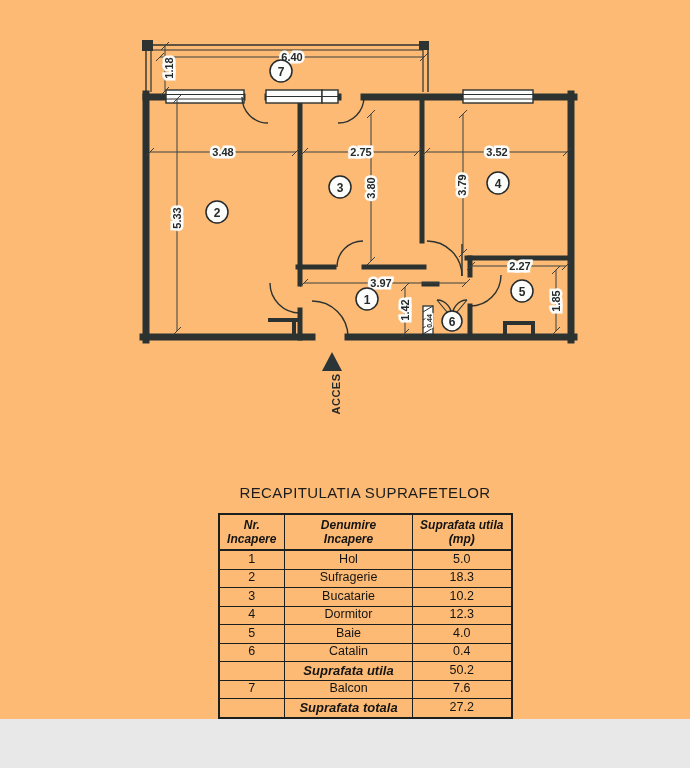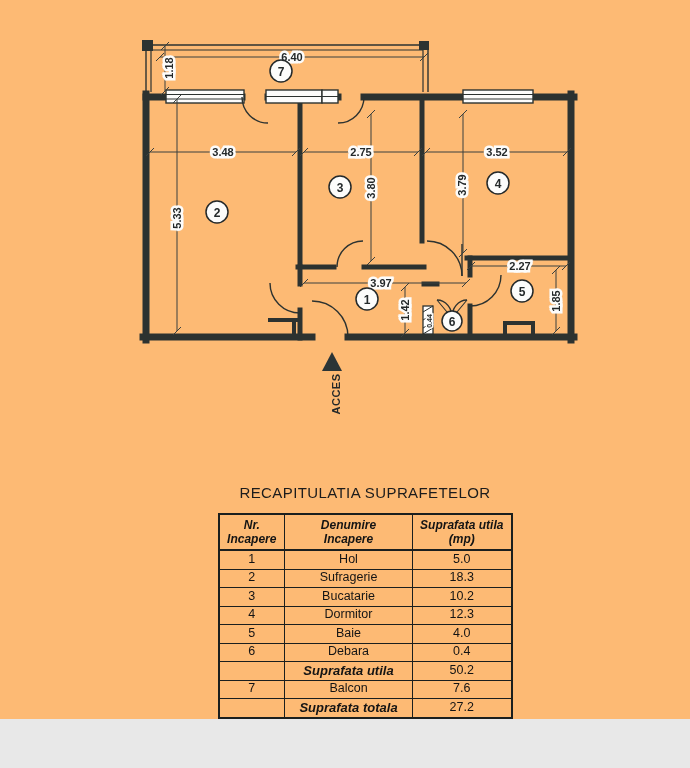--- a/index.html
+++ b/index.html
@@ -227,7 +227,7 @@
         </tr>
         <tr>
           <td>6</td>
-            <td class="name">Debara</td>
+            <td class="name">Catalin</td>
             <td>0.4</td>
         </tr>
         <tr class="summary">

